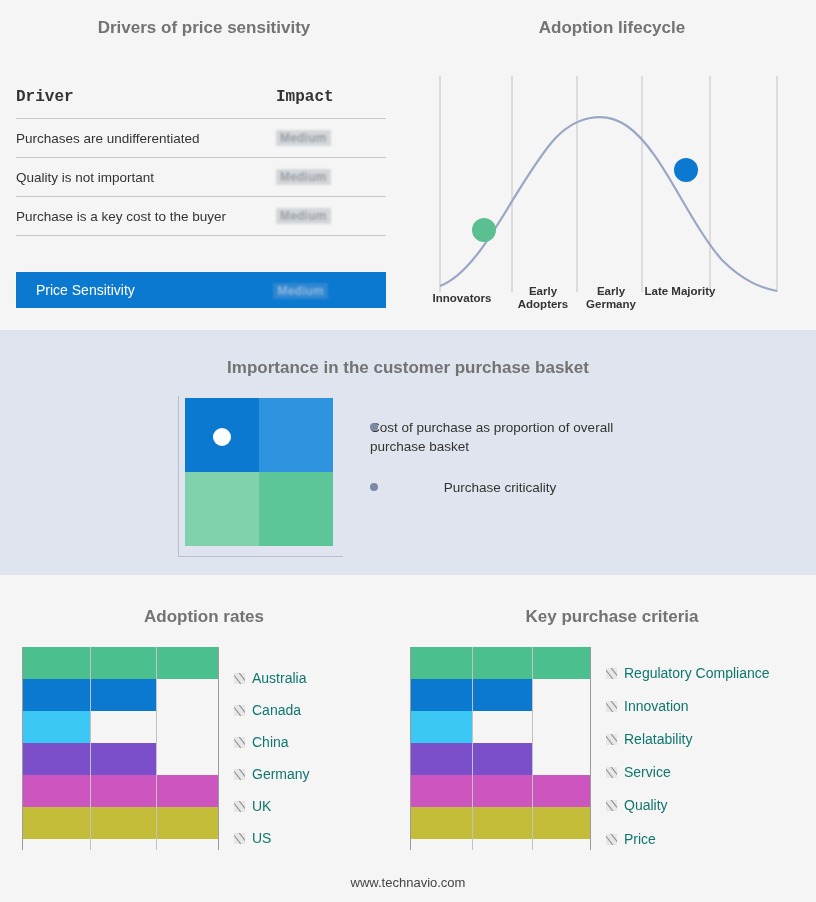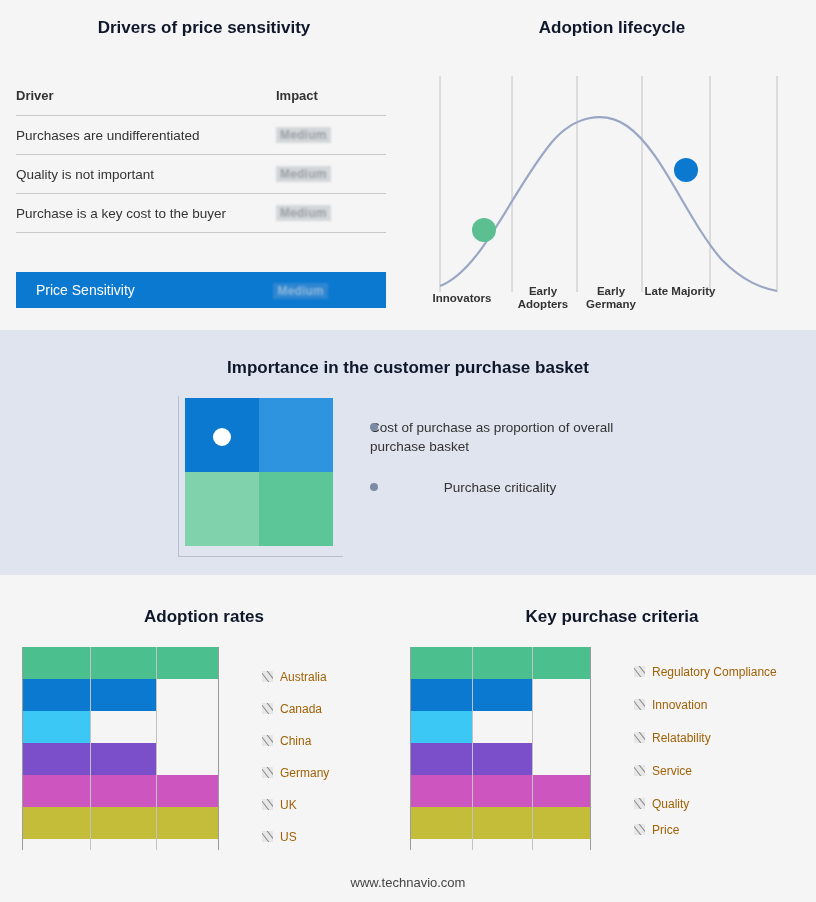--- a/index.html
+++ b/index.html
@@ -20,7 +20,7 @@
   .panel-title {
     font-size: 17px;
     font-weight: bold;
-    color: #0f172a;
+    color: #737373;
     text-align: center;
   }
 

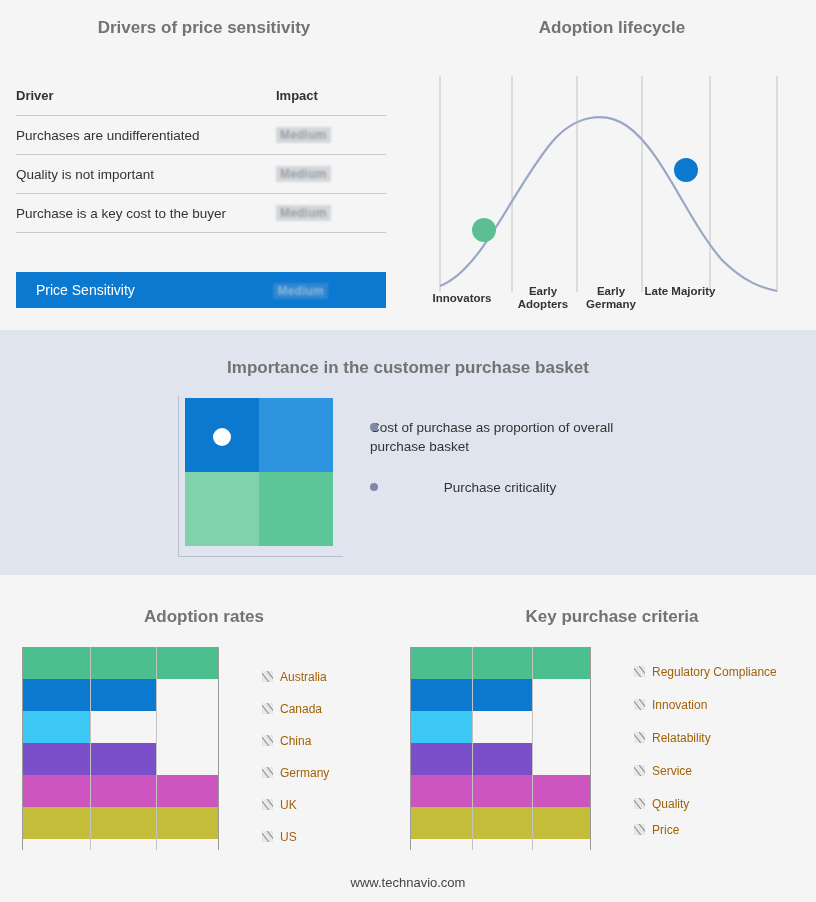--- a/index.html
+++ b/index.html
@@ -48,12 +48,13 @@
     border-collapse: collapse;
   }
   .drivers-table th {
-    font-size: 13px;
+    font-size: 16px;
     font-weight: bold;
     text-align: left;
     padding: 0 0 12px 0;
     color: #333;
     border-bottom: 1px solid #c9c9c9;
+    font-family: Liberation Mono, monospace;
   }
   .drivers-table th.impact-col,
   .drivers-table td.impact-col {

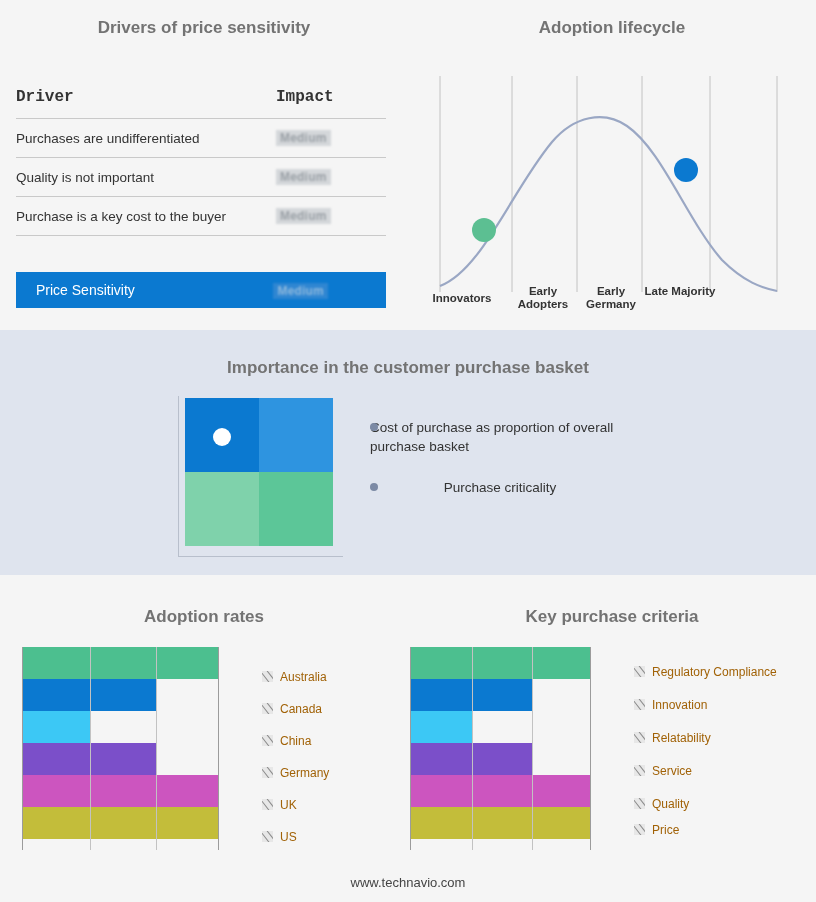--- a/index.html
+++ b/index.html
@@ -222,10 +222,9 @@
   }
   .legend-item {
     position: absolute;
-    font-size: 12px;
-    color: #a16207;
+    font-size: 14px;
+    color: #0f766e;
     white-space: nowrap;
-    margin-left: 28px;
   }
   .legend-swatch {
     display: inline-block;

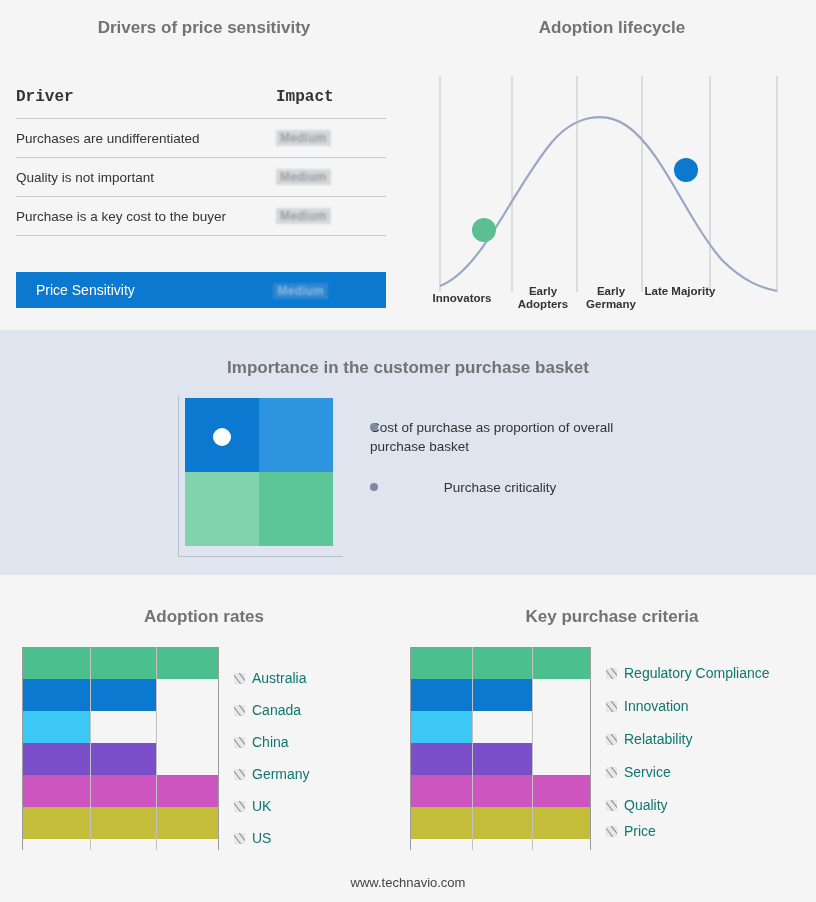--- a/index.html
+++ b/index.html
@@ -413,7 +413,7 @@
   <div class="legend-item" style="left:606px; top:156px;"><span class="legend-swatch"></span><span>Relatability</span></div>
   <div class="legend-item" style="left:606px; top:189px;"><span class="legend-swatch"></span><span>Service</span></div>
   <div class="legend-item" style="left:606px; top:222px;"><span class="legend-swatch"></span><span>Quality</span></div>
-  <div class="legend-item" style="left:606px; top:248px;"><span class="legend-swatch"></span><span>Price</span></div>
+  <div class="legend-item" style="left:606px; top:256px;"><span class="legend-swatch"></span><span>Price</span></div>
 </div>
 
 <div id="footer-url">www.technavio.com</div>

